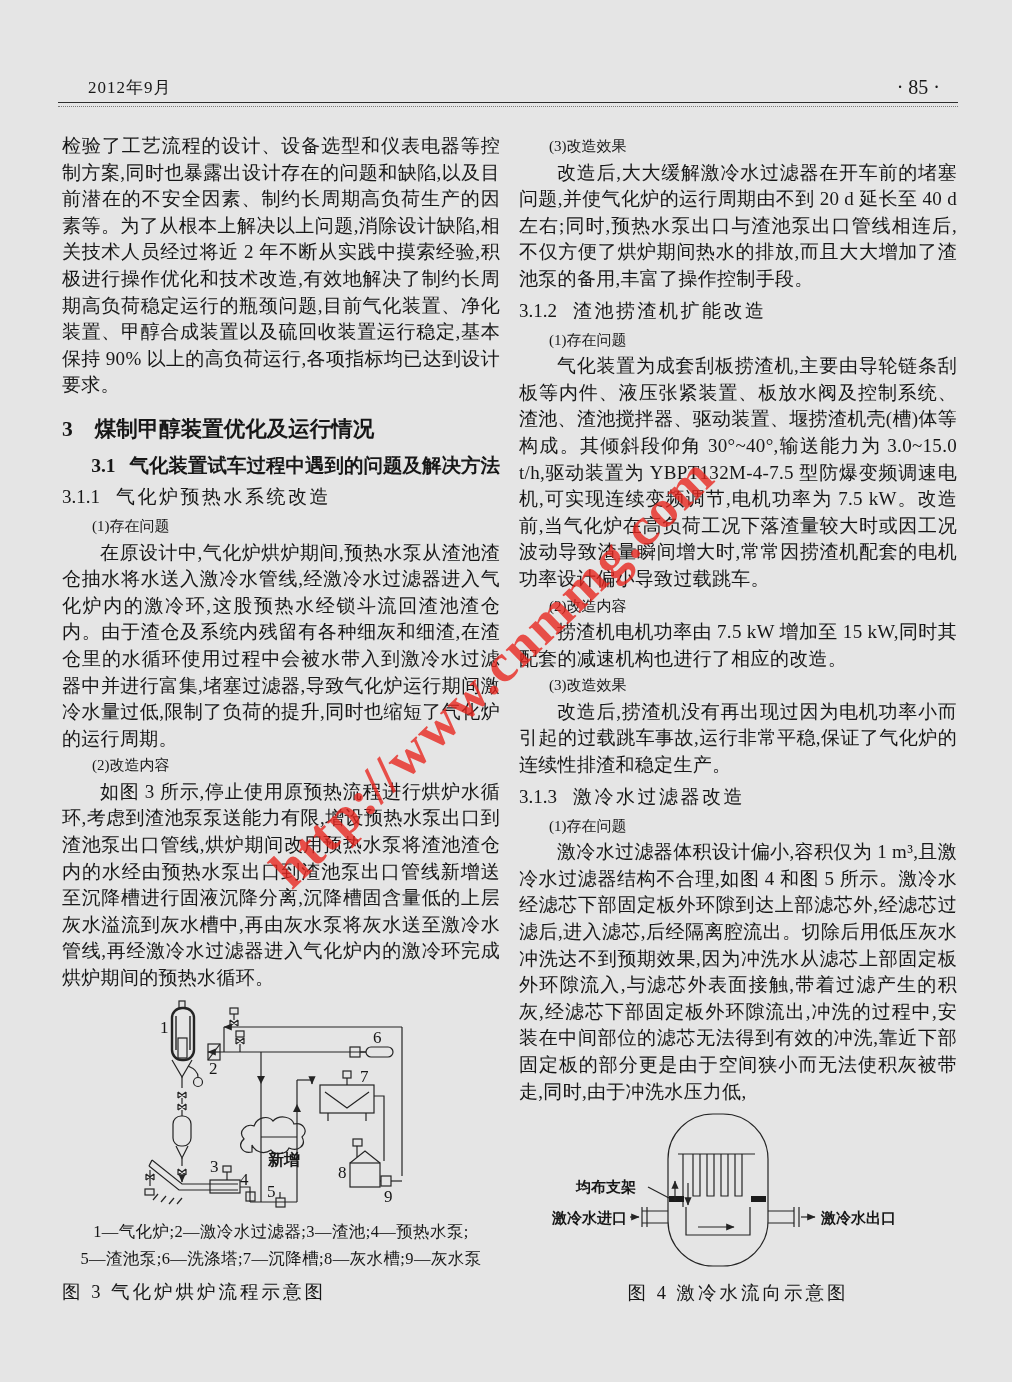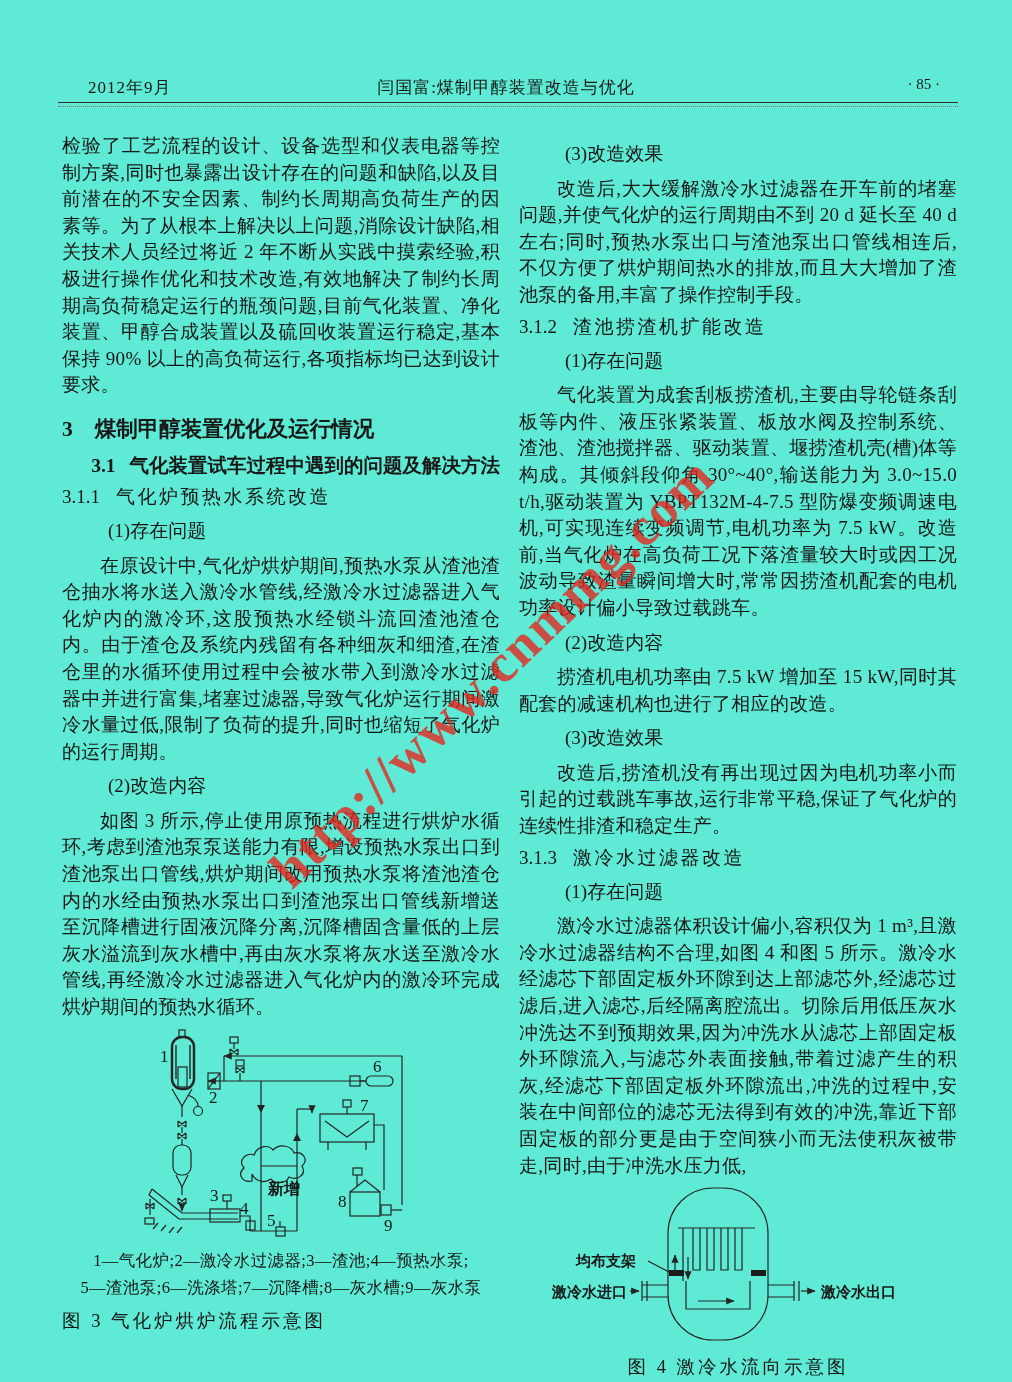--- a/index.html
+++ b/index.html
@@ -5,7 +5,7 @@
   html,body{margin:0;padding:0;background:#9a9a9a;}
   .page{
     position:relative;width:1012px;height:1382px;margin:0 auto;
-    background:#5eead4;color:#171717;overflow:hidden;
+    background:#e5e5e5;color:#171717;overflow:hidden;
     font-family:"Liberation Serif","DejaVu Serif",serif;
   }
   

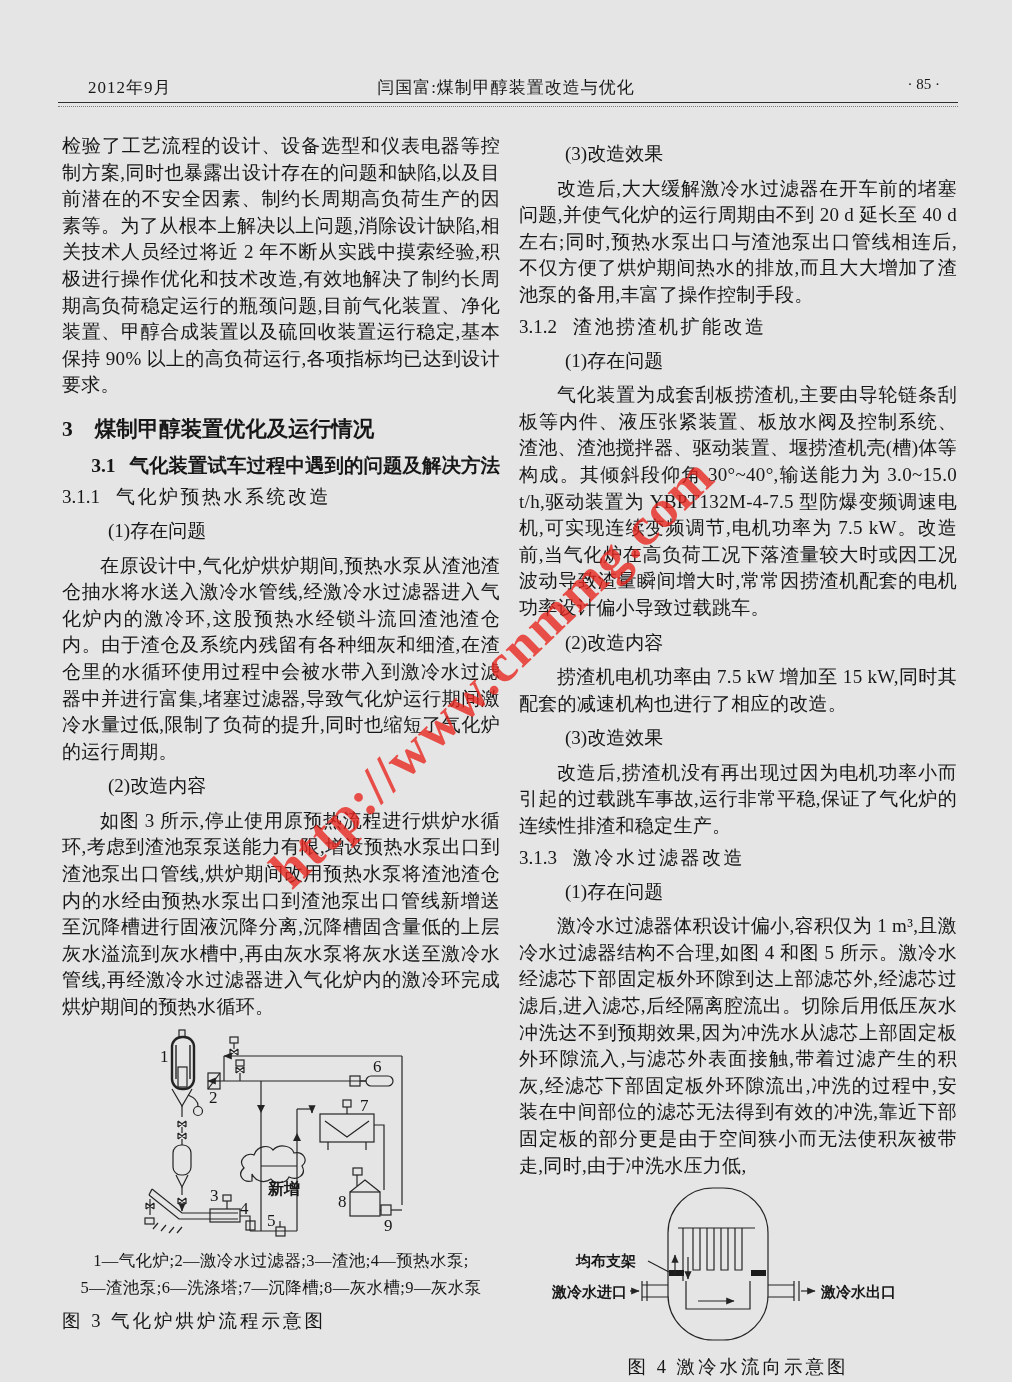--- a/index.html
+++ b/index.html
@@ -50,7 +50,6 @@
 <div class="page">
 
   <div class="hdr-date">2012年9月</div>
-  <div class="hdr-title">闫国富:煤制甲醇装置改造与优化</div>
   <div class="hdr-page">· 85 ·</div>
   <div class="hdr-rule"></div>
 

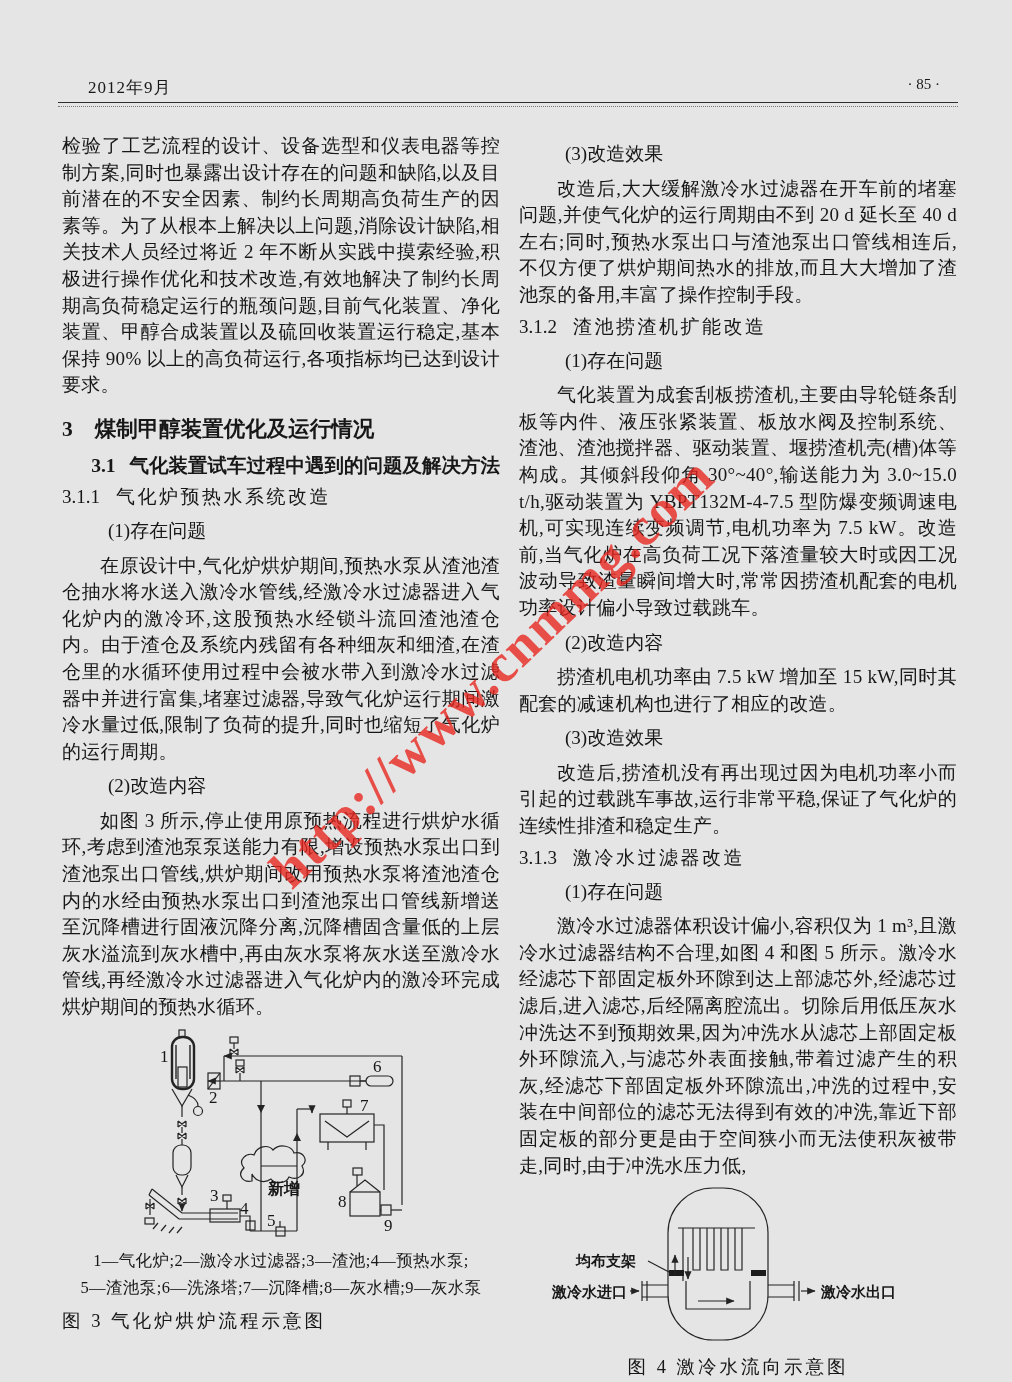--- a/index.html
+++ b/index.html
@@ -11,7 +11,7 @@
   
   .hdr-date{position:absolute;left:88px;top:76px;font-size:17px;letter-spacing:1px;}
   .hdr-title{position:absolute;left:0;right:0;top:76px;text-align:center;font-size:17px;letter-spacing:1px;}
-  .hdr-page{position:absolute;right:72px;top:76px;font-size:15px;}
+  .hdr-page{position:absolute;right:72px;top:76px;font-size:20px;}
   .hdr-rule{position:absolute;left:58px;right:54px;top:102px;height:3px;
     border-top:1.8px solid #2e2e2e;border-bottom:1.6px dotted #777;}
   

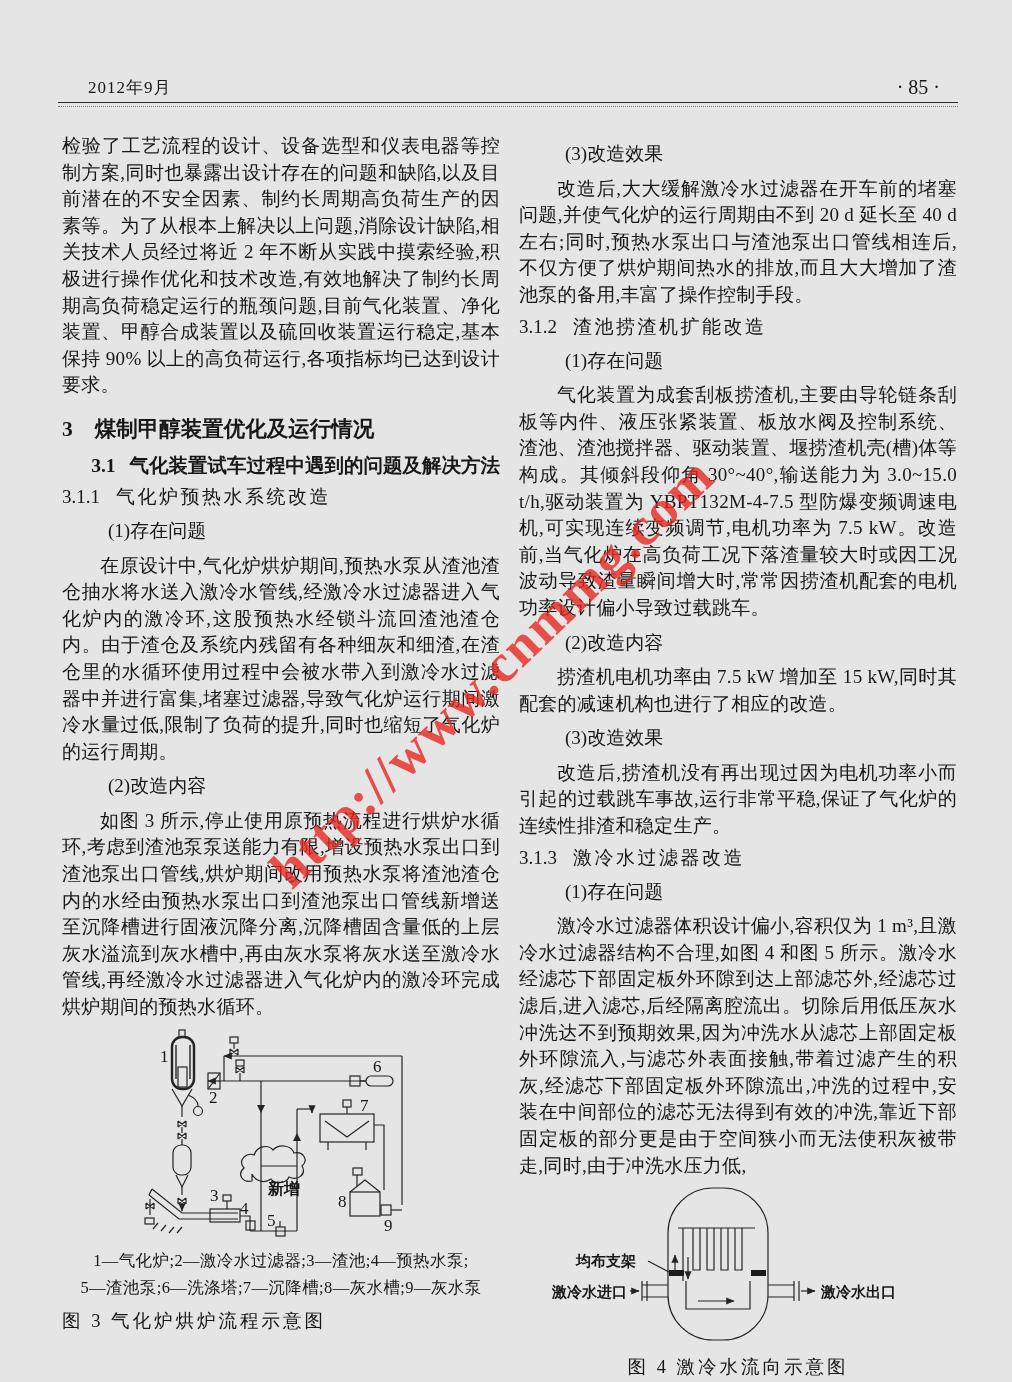--- a/index.html
+++ b/index.html
@@ -20,7 +20,7 @@
   .col-right{left:519px;}
   p.body{margin:0;font-size:19px;line-height:26.6px;text-align:justify;letter-spacing:.3px;}
   p.ind{text-indent:2em;font-family:Liberation Serif, serif;}
-  p.item{margin:8px;font-size:19px;line-height:26.6px;text-indent:2em;}
+  p.item{margin:0;font-size:15px;line-height:26.6px;text-indent:2em;}
   .h3{margin:15px 0 9px;font-size:21.5px;font-weight:bold;}
   .h3 .num{margin-right:22px;}
   .h31{margin:7px 0 4px;font-size:19.5px;font-weight:bold;text-align:right;}

